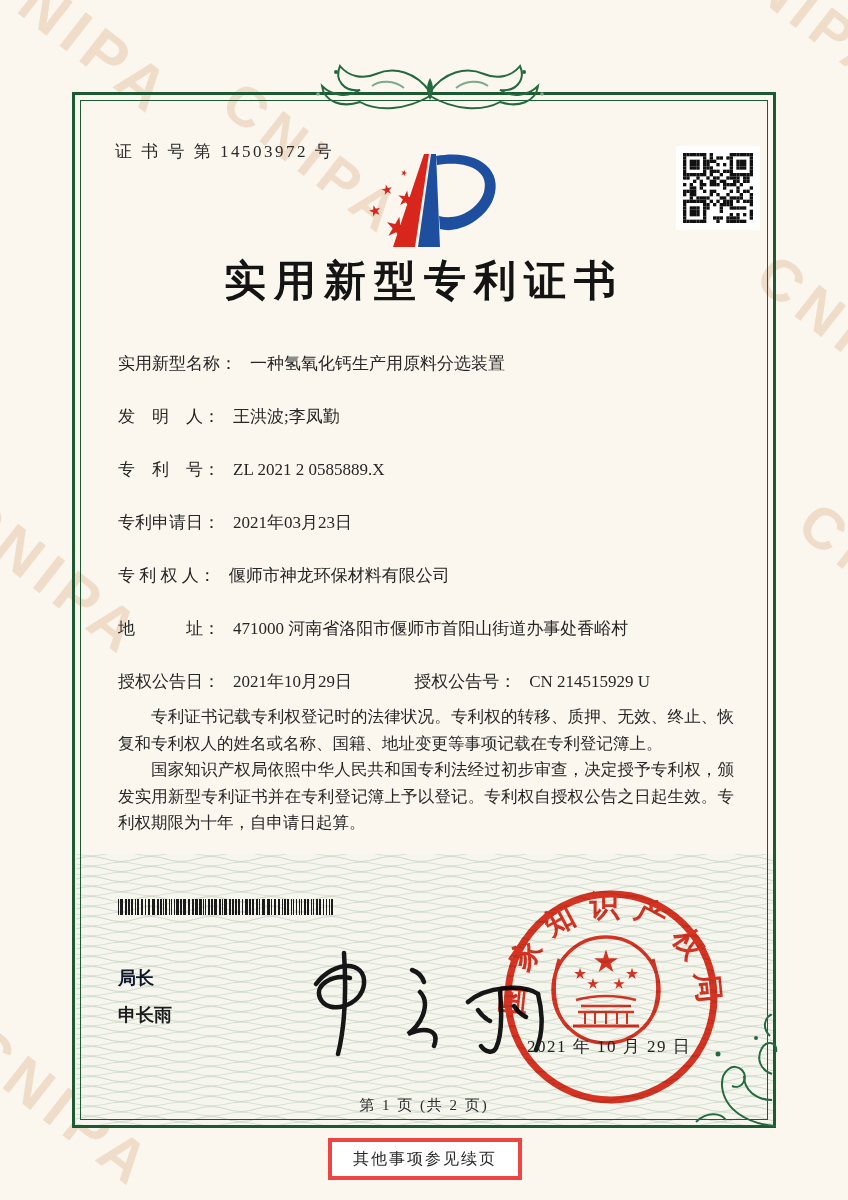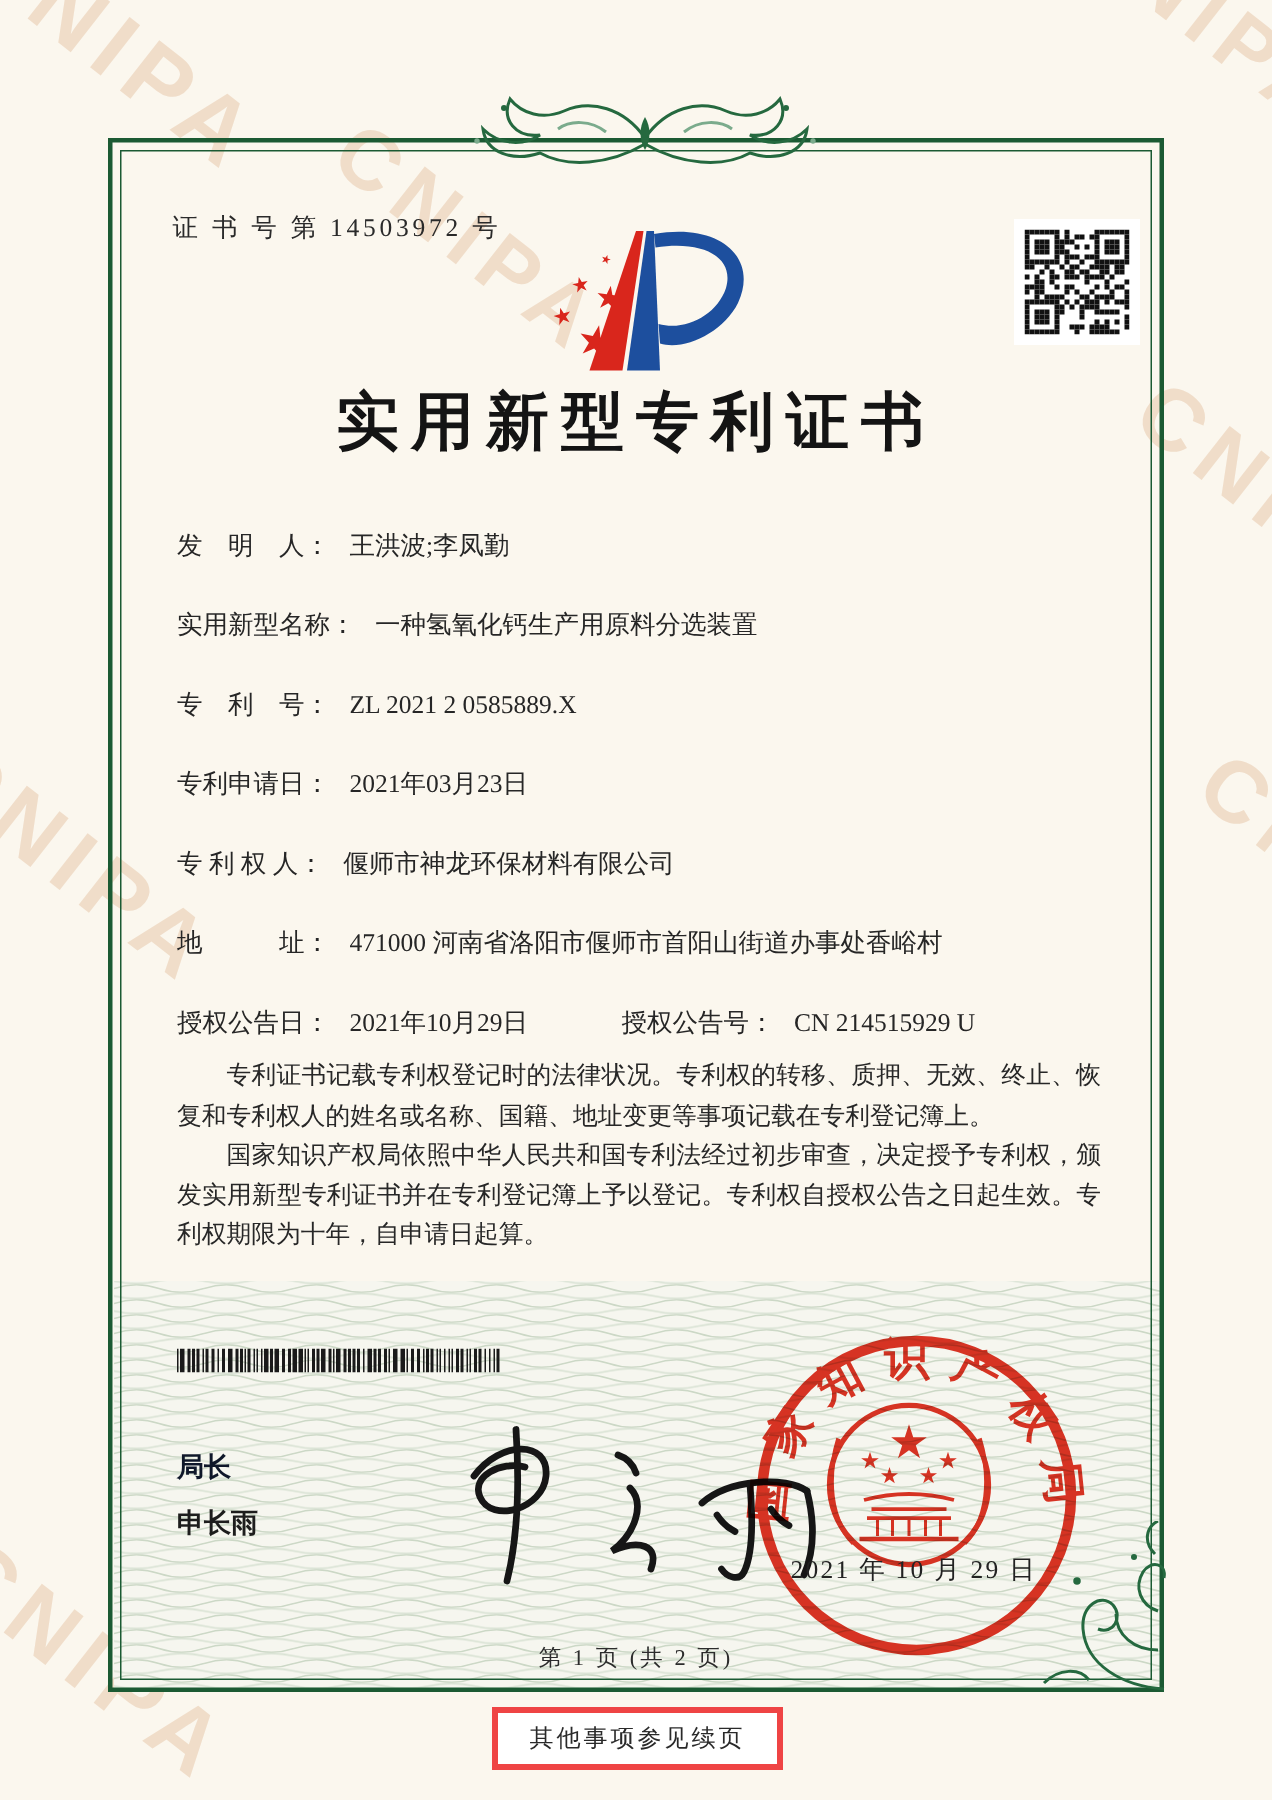--- a/index.html
+++ b/index.html
@@ -369,10 +369,10 @@
 
   <div class="fields">
     <div class="frow">
+      <span class="lab">实用新型名称：</span><span class="val">一种氢氧化钙生产用原料分选装置</span>
+    </div>
+    <div class="frow">
       <span class="lab">发　明　人：</span><span class="val">王洪波;李凤勤</span>
-    </div>
-    <div class="frow">
-      <span class="lab">实用新型名称：</span><span class="val">一种氢氧化钙生产用原料分选装置</span>
     </div>
     <div class="frow">
       <span class="lab">专　利　号：</span><span class="val">ZL 2021 2 0585889.X</span>

